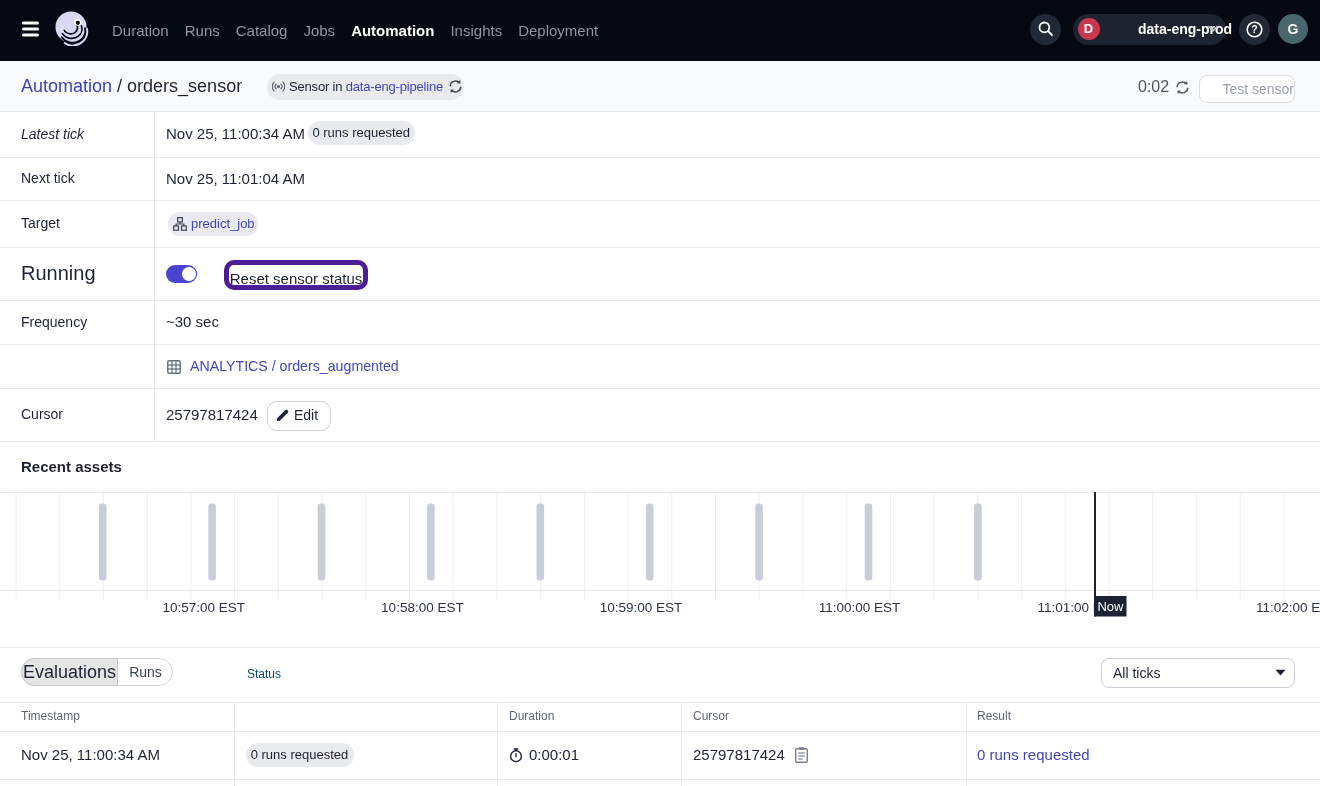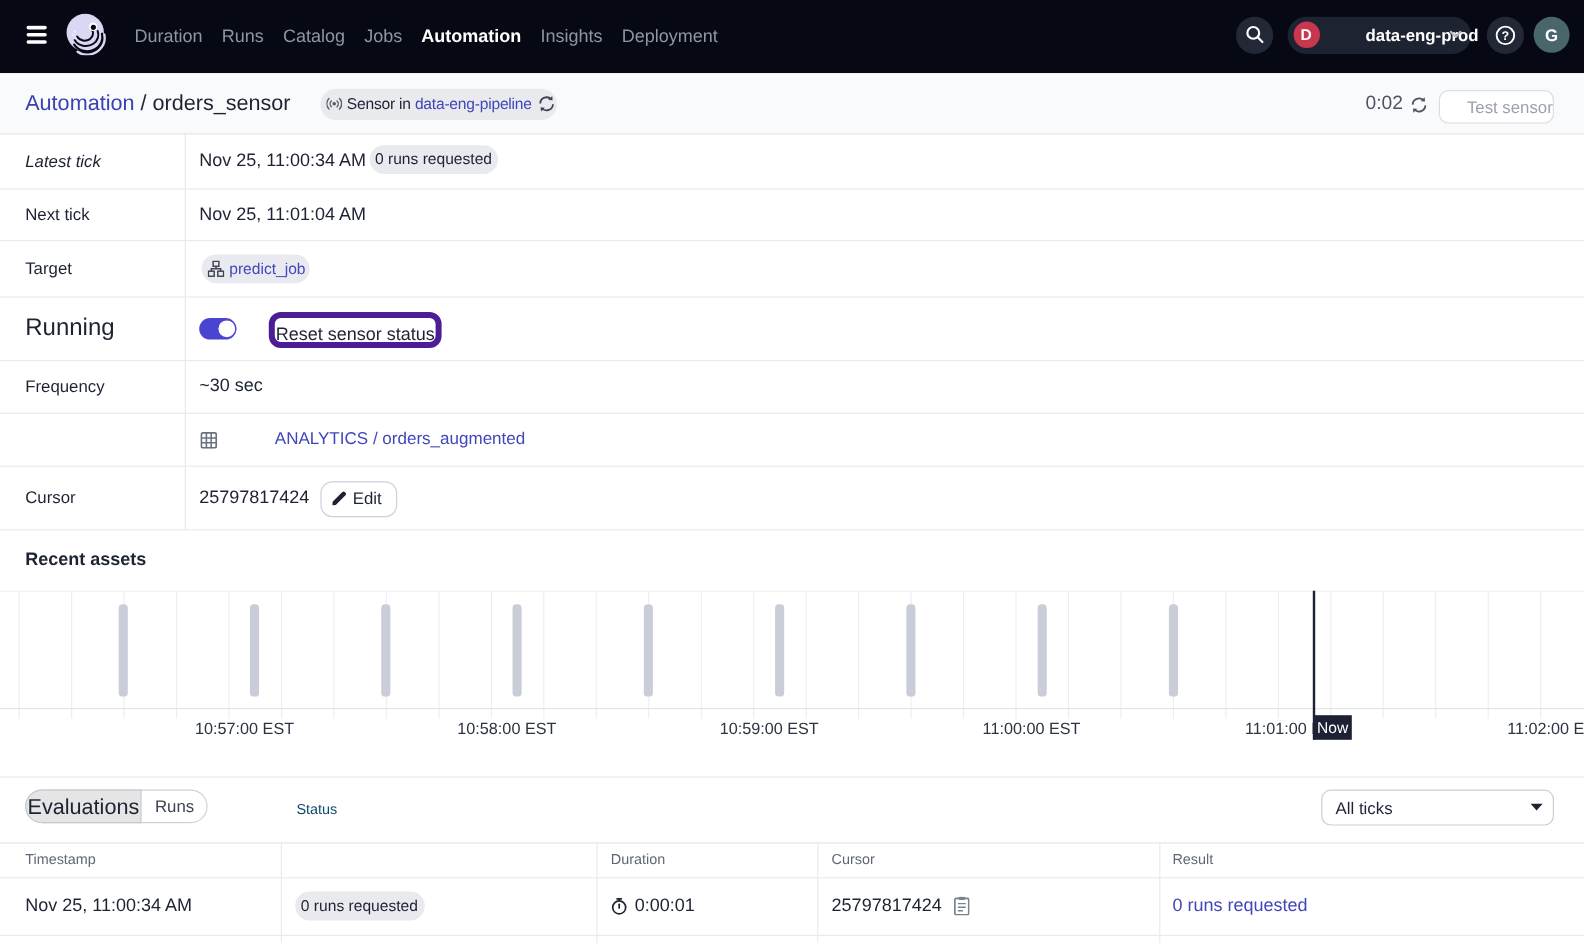--- a/index.html
+++ b/index.html
@@ -134,7 +134,7 @@
   <line x1="5" y1="0.75" x2="5" y2="13.25" stroke="#6a7280" stroke-width="1.3"></line>
   <line x1="9" y1="0.75" x2="9" y2="13.25" stroke="#6a7280" stroke-width="1.3"></line>
 </svg>
-<div class="abs blurple" style="left:190px;top:344px;height:44px;line-height:44px;font-size:14.2px;margin-left:39px;">ANALYTICS / orders_augmented</div>
+<div class="abs blurple" style="left:190px;top:344px;height:44px;line-height:44px;font-size:14.2px;">ANALYTICS / orders_augmented</div>
 
 <div class="abs dk" style="left:166px;top:388px;height:53px;line-height:53px;font-size:15px;">25797817424</div>
 <div class="abs" style="left:267px;top:400.5px;width:64px;height:30px;border-radius:10px;background:#fff;border:1px solid #ccd0d7;"></div>

